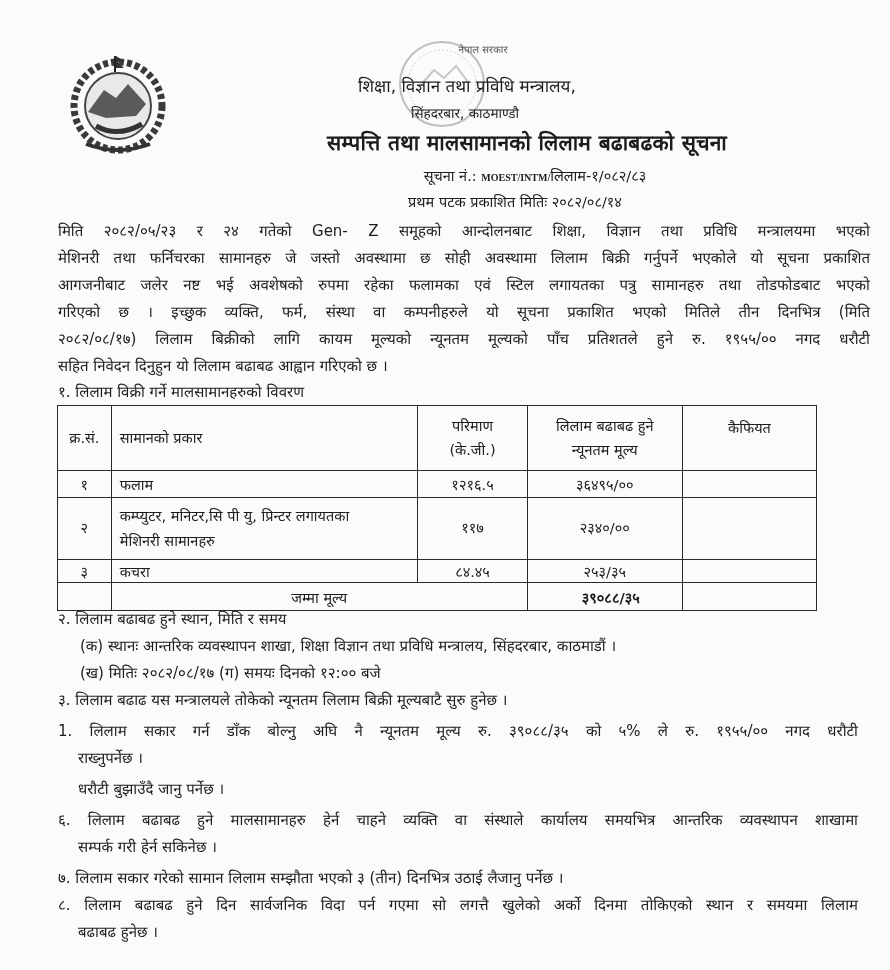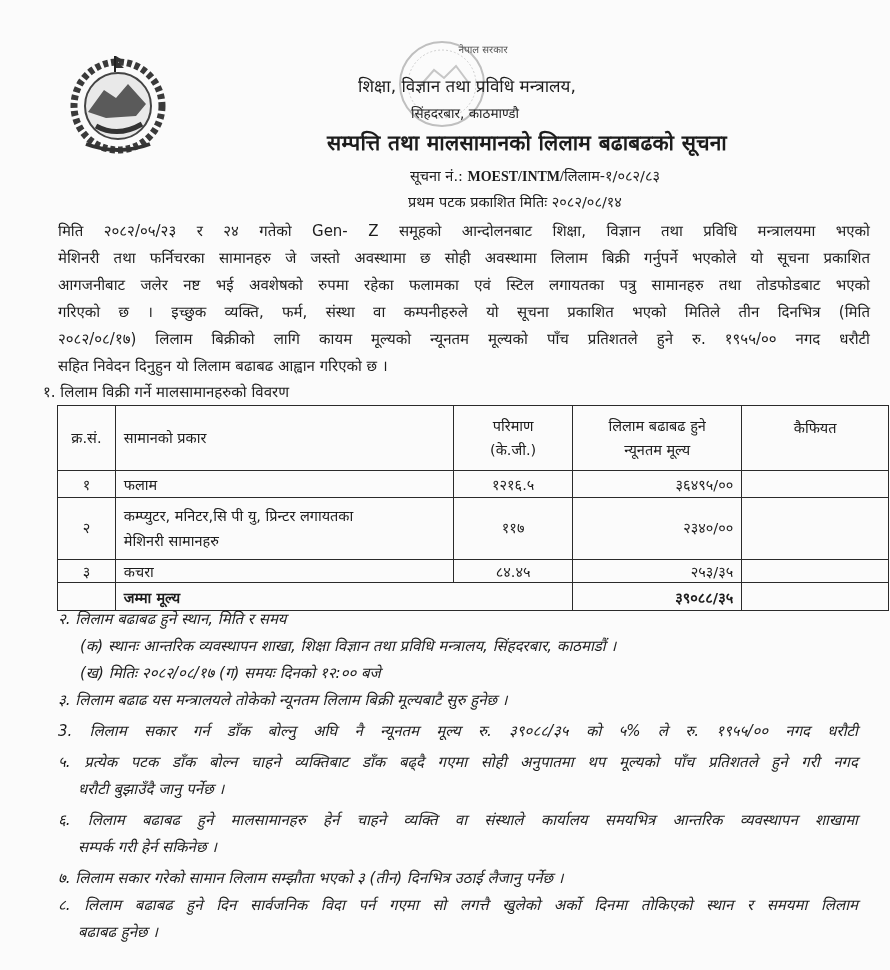--- a/index.html
+++ b/index.html
@@ -18,7 +18,7 @@
   .address { top: 104px; font-size: 13.5px; padding-left: 20px; }
   .title { top: 128px; font-size: 21px; font-weight: bold; padding-left: 82px; letter-spacing: 0.2px; }
   .notice-no { top: 165px; font-size: 14.5px; padding-left: 90px; }
-  .notice-no .en { font-family: "Liberation Serif", serif; font-weight: bold; font-size: 14px; }
+  .notice-no .en { font-family: "Liberation Serif", serif; font-weight: bold; font-size: 10px; }
   .pubdate { top: 191px; font-size: 14.5px; padding-left: 70px; }
   .para { left: 58px; width: 812px; top: 218px; font-size: 15px; line-height: 27px; text-align: justify; }
   .para span { display: block; white-space: nowrap; text-align-last: justify; }

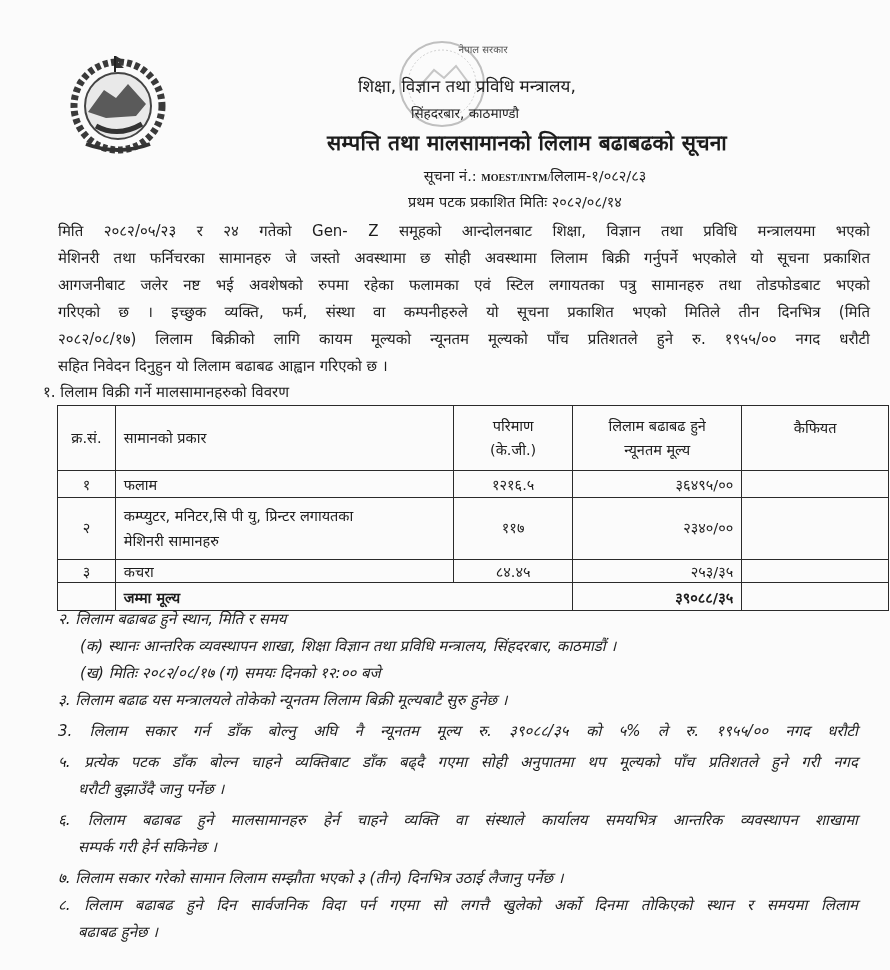--- a/index.html
+++ b/index.html
@@ -23,7 +23,7 @@
   .para { left: 58px; width: 812px; top: 218px; font-size: 15px; line-height: 27px; text-align: justify; }
   .para span { display: block; white-space: nowrap; text-align-last: justify; }
   .para span.last { text-align-last: left; }
-  .sec1 { left: 43px; top: 381px; font-size: 15px; }
+  .sec1 { left: 58px; top: 381px; font-size: 15px; }
   table.items {
     position: absolute; left: 57px; top: 405px; width: 832px;
     border-collapse: collapse; font-size: 14.5px;

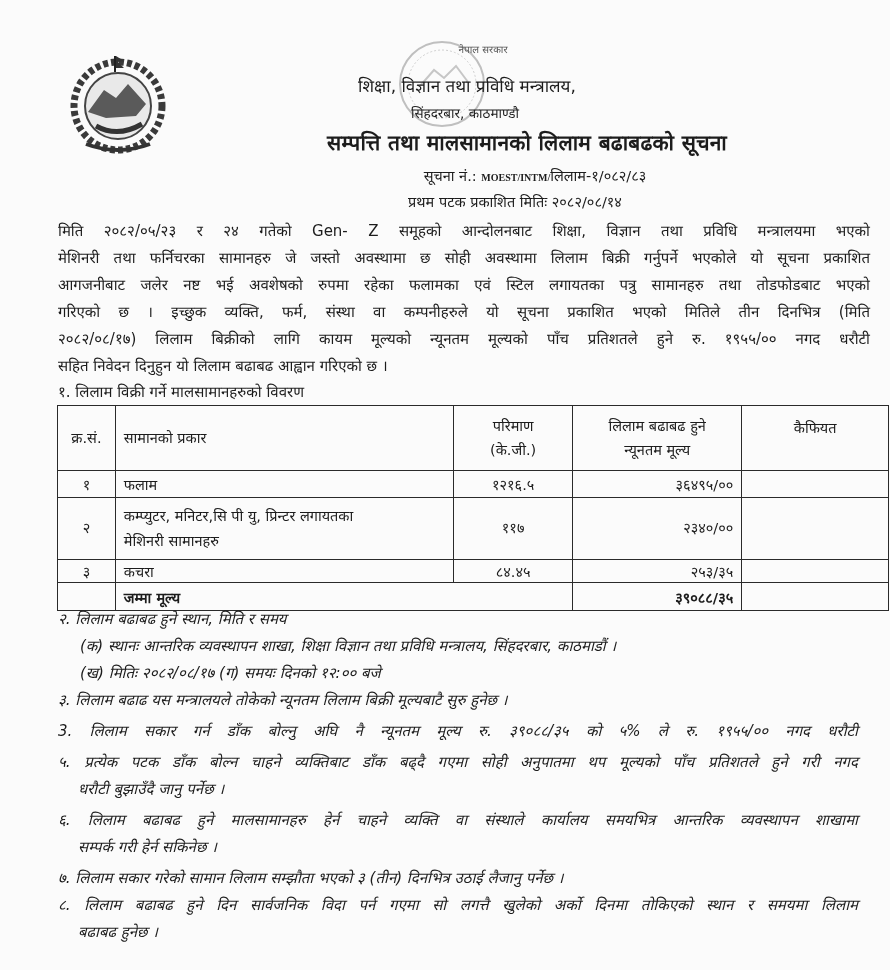--- a/index.html
+++ b/index.html
@@ -25,7 +25,7 @@
   .para span.last { text-align-last: left; }
   .sec1 { left: 58px; top: 381px; font-size: 15px; }
   table.items {
-    position: absolute; left: 57px; top: 405px; width: 832px;
+    position: absolute; left: 57px; top: 405px; width: 760px;
     border-collapse: collapse; font-size: 14.5px;
   }
   table.items td, table.items th { border: 1.5px solid #2a2a2a; padding: 0 8px; font-weight: normal; }

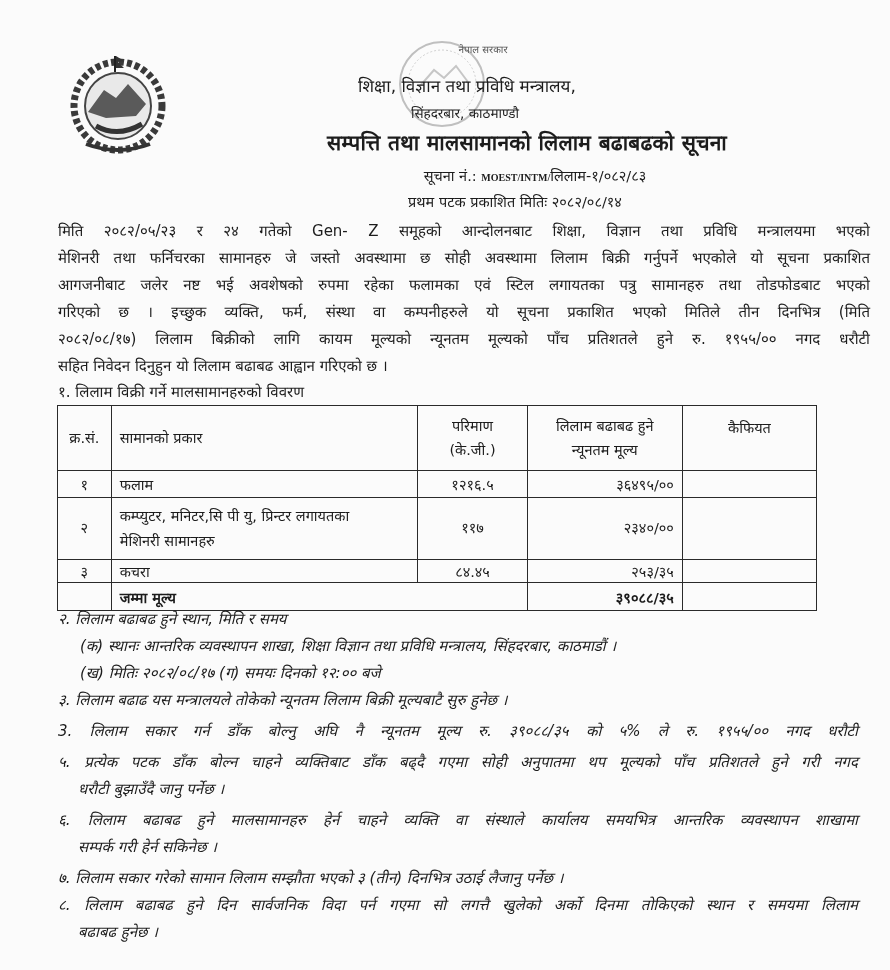--- a/index.html
+++ b/index.html
@@ -33,7 +33,7 @@
   .c1 { width: 37px; text-align: center; }
   .c2 { width: 299px; text-align: left; }
   .c3 { width: 94px; text-align: center; }
-  .c4 { width: 129px; text-align: right; }
+  .c4 { width: 129px; text-align: center; }
   .c5 { width: 120px; }
   tr.r1 td { height: 26px; }
   tr.r2 td { height: 61px; line-height: 25px; }

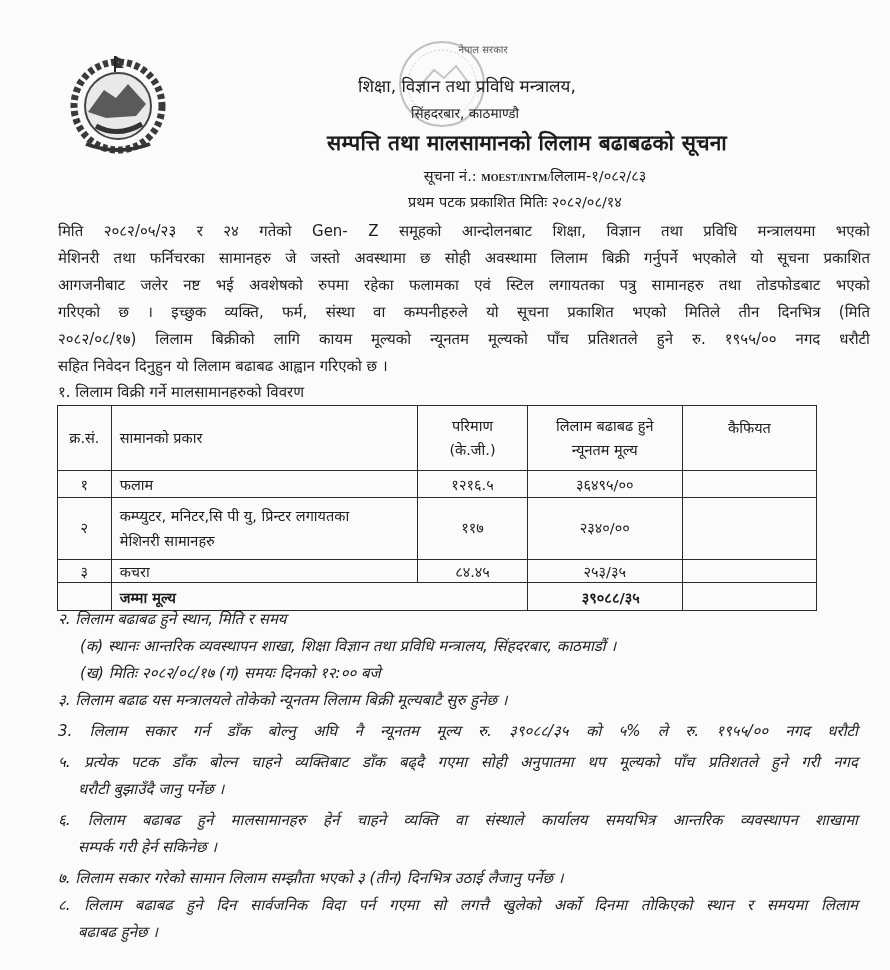--- a/index.html
+++ b/index.html
@@ -39,7 +39,7 @@
   tr.r2 td { height: 61px; line-height: 25px; }
   tr.r3 td { height: 22px; }
   tr.rt td { height: 27px; }
-  table.items td.total-lbl { text-align: left; font-weight: bold; }
+  table.items td.total-lbl { text-align: center; font-weight: normal; }
   table.items td.total-val { font-weight: bold; padding-left: 20px; }
   .list { left: 58px; width: 820px; font-size: 15px; line-height: 27px; font-style: italic; }
   .list .ln { white-space: nowrap; display: block; }

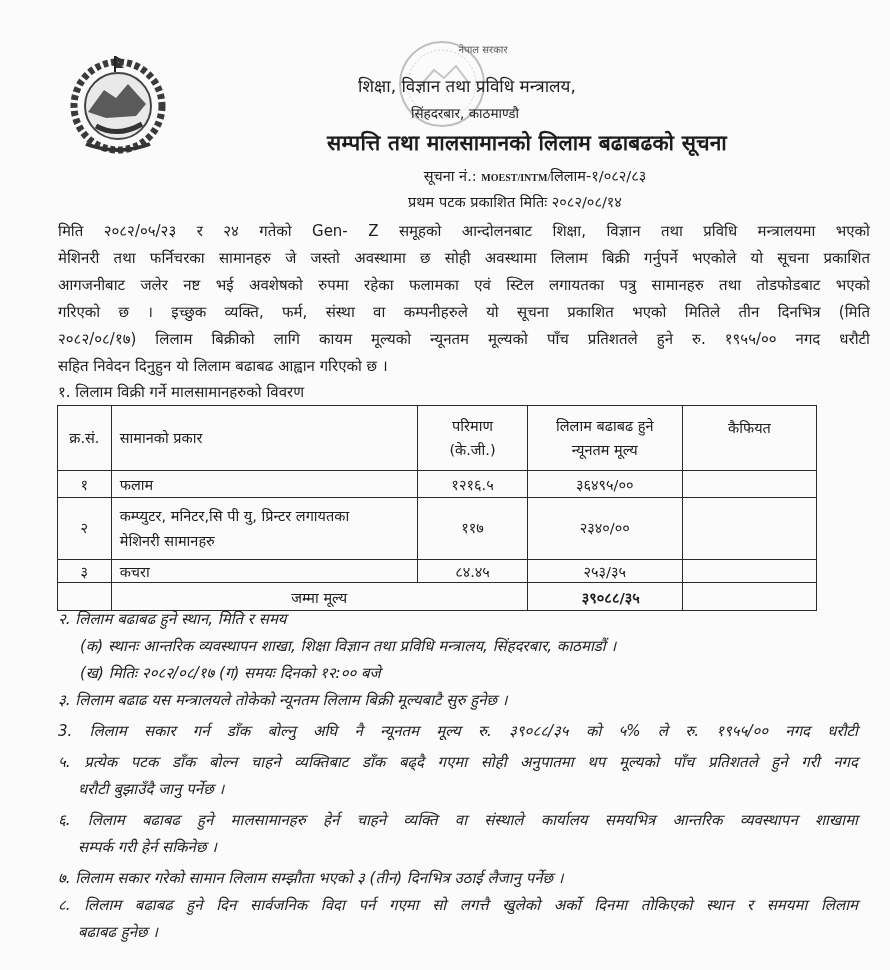--- a/index.html
+++ b/index.html
@@ -41,7 +41,7 @@
   tr.rt td { height: 27px; }
   table.items td.total-lbl { text-align: center; font-weight: normal; }
   table.items td.total-val { font-weight: bold; padding-left: 20px; }
-  .list { left: 58px; width: 820px; font-size: 15px; line-height: 27px; font-style: italic; }
+  .list { left: 58px; width: 820px; font-size: 15px; line-height: 27px; }
   .list .ln { white-space: nowrap; display: block; }
   .list .ind { padding-left: 20px; }
   .list .just { text-align: justify; text-align-last: justify; width: 800px; }

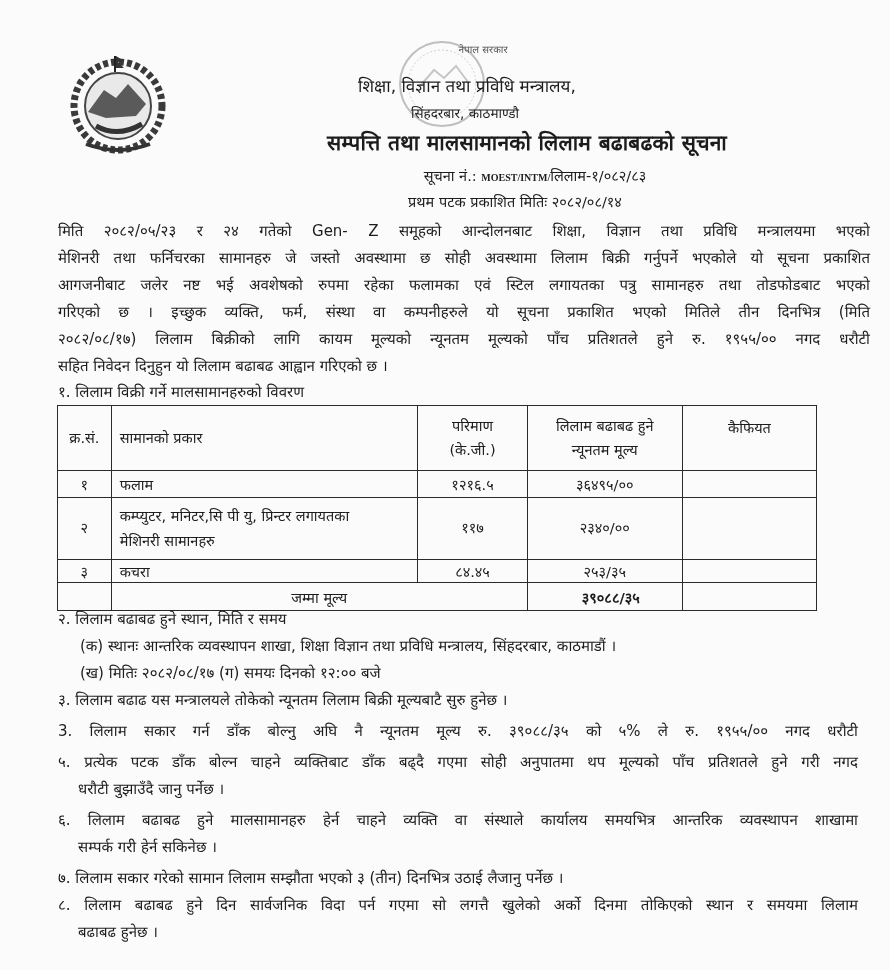--- a/index.html
+++ b/index.html
@@ -147,7 +147,7 @@
 <div class="abs list" style="top:687px">
   <span class="ln">३. लिलाम बढाढ यस मन्त्रालयले तोकेको न्यूनतम लिलाम बिक्री मूल्यबाटै सुरु हुनेछ ।</span>
   <div style="height:4px"></div>
-  <span class="ln just">3. लिलाम सकार गर्न डाँक बोल्नु अघि नै न्यूनतम मूल्य रु. ३९०८८/३५ को ५% ले रु. १९५५/०० नगद धरौटी</span>
+  <span class="ln just">1. लिलाम सकार गर्न डाँक बोल्नु अघि नै न्यूनतम मूल्य रु. ३९०८८/३५ को ५% ले रु. १९५५/०० नगद धरौटी</span>
   <div style="height:4px"></div>
   <span class="ln just">५. प्रत्येक पटक डाँक बोल्न चाहने व्यक्तिबाट डाँक बढ्दै गएमा सोही अनुपातमा थप मूल्यको पाँच प्रतिशतले हुने गरी नगद</span>
   <span class="ln ind">धरौटी बुझाउँदै जानु पर्नेछ ।</span>

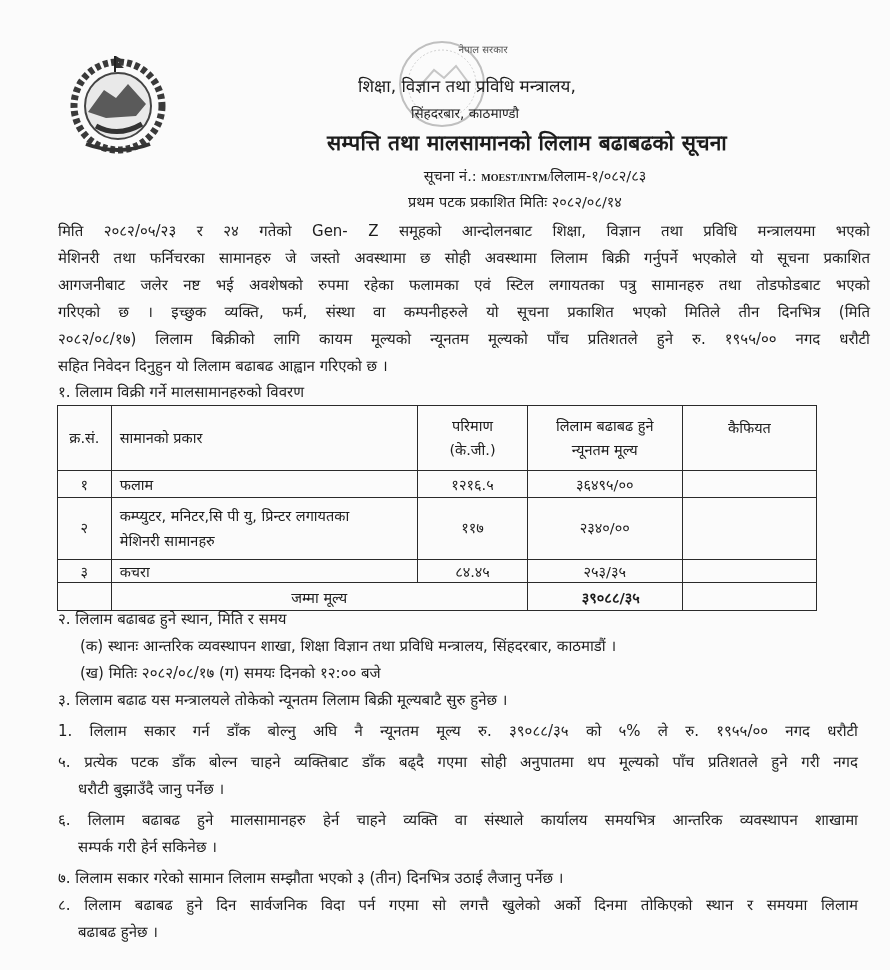--- a/index.html
+++ b/index.html
@@ -148,6 +148,7 @@
   <span class="ln">३. लिलाम बढाढ यस मन्त्रालयले तोकेको न्यूनतम लिलाम बिक्री मूल्यबाटै सुरु हुनेछ ।</span>
   <div style="height:4px"></div>
   <span class="ln just">1. लिलाम सकार गर्न डाँक बोल्नु अघि नै न्यूनतम मूल्य रु. ३९०८८/३५ को ५% ले रु. १९५५/०० नगद धरौटी</span>
+  <span class="ln ind">राख्नुपर्नेछ ।</span>
   <div style="height:4px"></div>
   <span class="ln just">५. प्रत्येक पटक डाँक बोल्न चाहने व्यक्तिबाट डाँक बढ्दै गएमा सोही अनुपातमा थप मूल्यको पाँच प्रतिशतले हुने गरी नगद</span>
   <span class="ln ind">धरौटी बुझाउँदै जानु पर्नेछ ।</span>

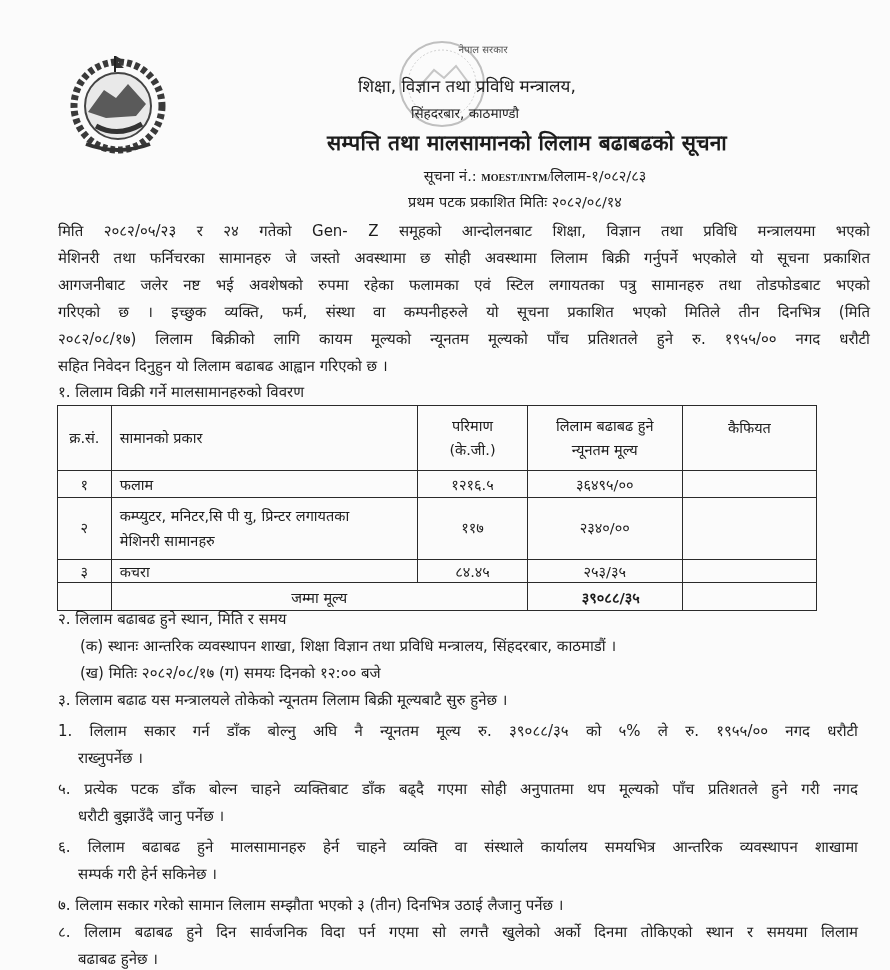--- a/index.html
+++ b/index.html
@@ -150,7 +150,6 @@
   <span class="ln just">1. लिलाम सकार गर्न डाँक बोल्नु अघि नै न्यूनतम मूल्य रु. ३९०८८/३५ को ५% ले रु. १९५५/०० नगद धरौटी</span>
   <span class="ln ind">राख्नुपर्नेछ ।</span>
   <div style="height:4px"></div>
-  <span class="ln just">५. प्रत्येक पटक डाँक बोल्न चाहने व्यक्तिबाट डाँक बढ्दै गएमा सोही अनुपातमा थप मूल्यको पाँच प्रतिशतले हुने गरी नगद</span>
   <span class="ln ind">धरौटी बुझाउँदै जानु पर्नेछ ।</span>
   <div style="height:4px"></div>
   <span class="ln just">६. लिलाम बढाबढ हुने मालसामानहरु हेर्न चाहने व्यक्ति वा संस्थाले कार्यालय समयभित्र आन्तरिक व्यवस्थापन शाखामा</span>

